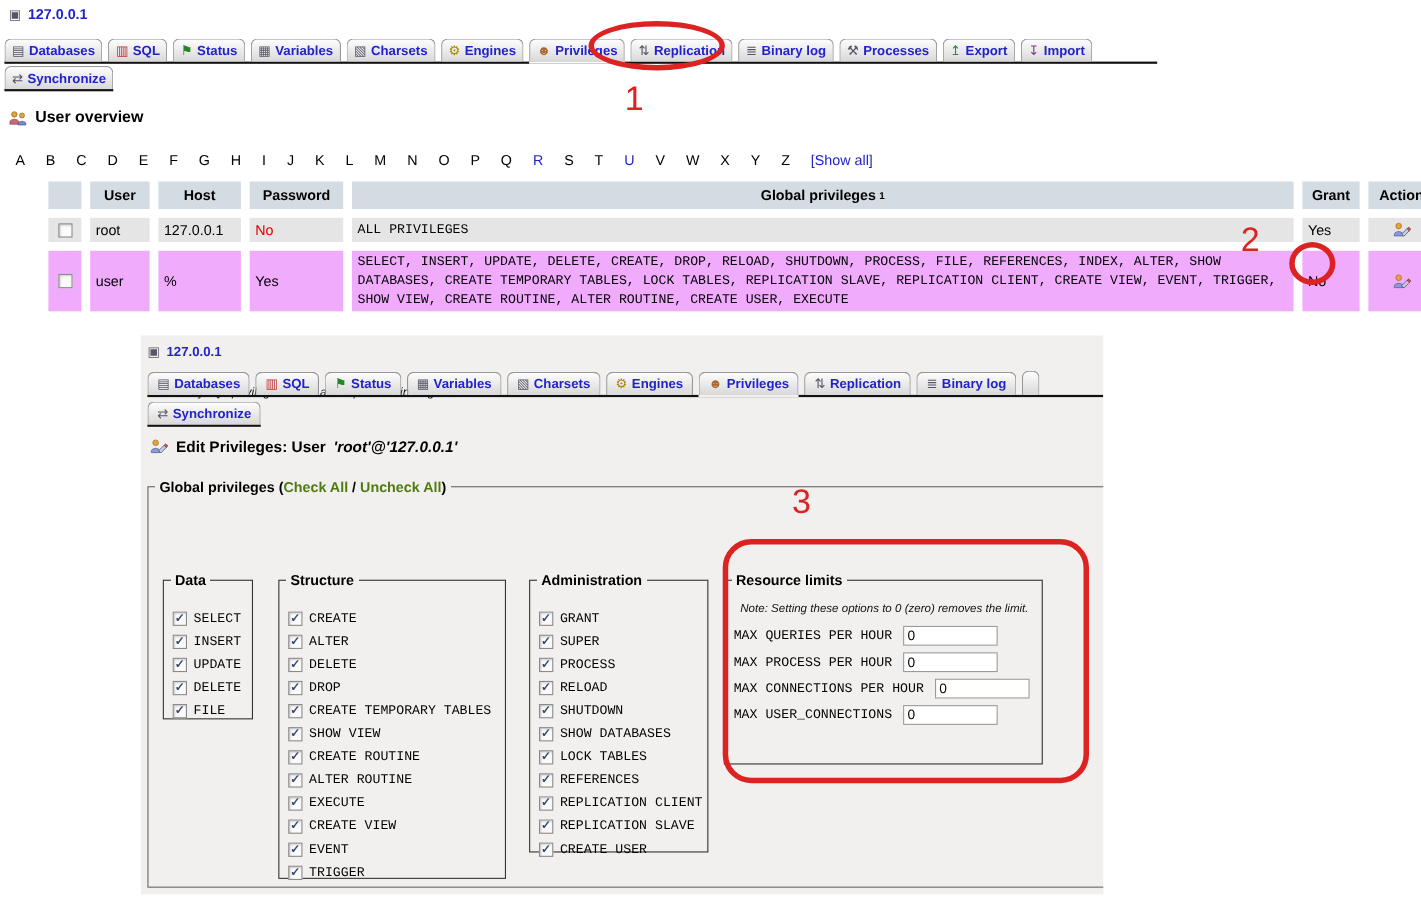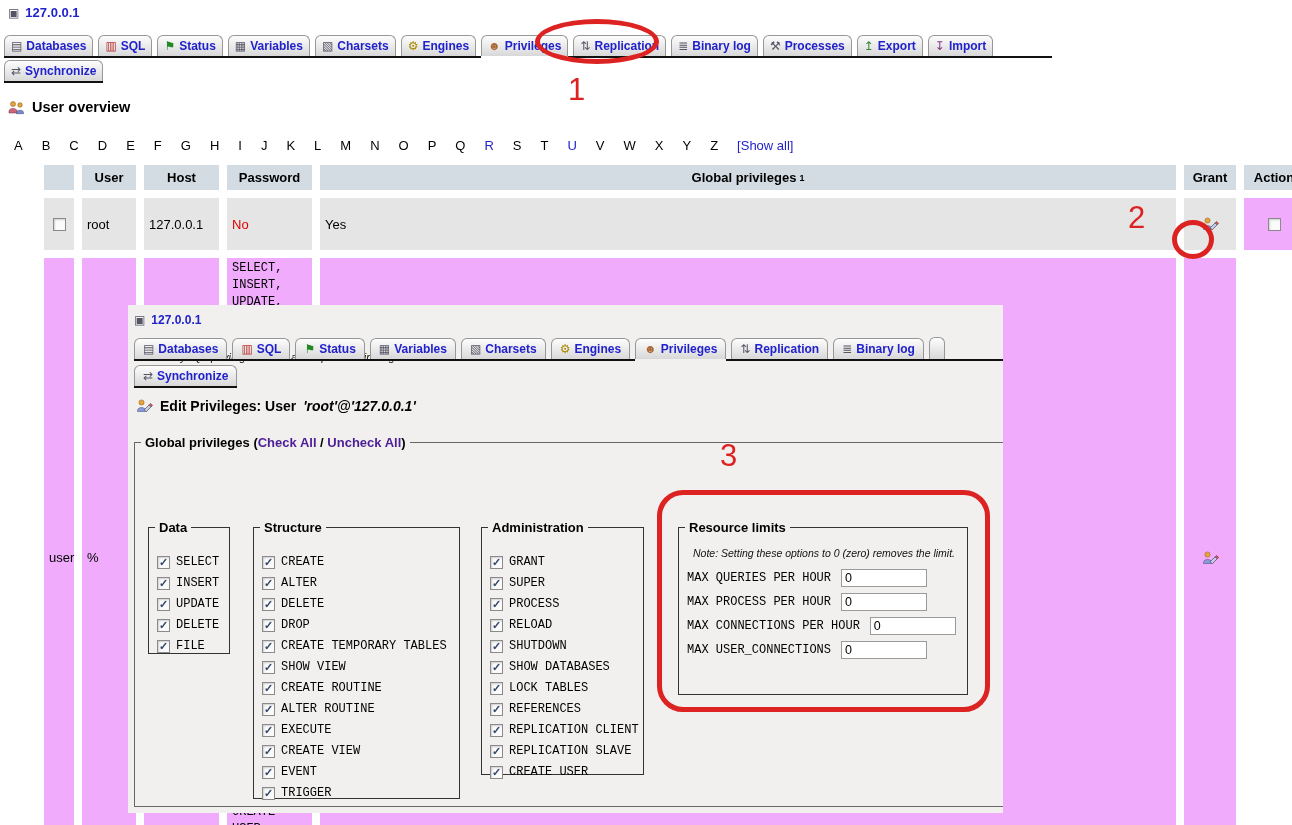--- a/index.html
+++ b/index.html
@@ -226,6 +226,7 @@
     <div class="r1">root</div>
     <div class="r1">127.0.0.1</div>
     <div class="r1 redtext">No</div>
+    <div class="r1 mono privcell">ALL PRIVILEGES</div>
     <div class="r1">Yes</div>
     <div class="r1 actioncell">
         <span>

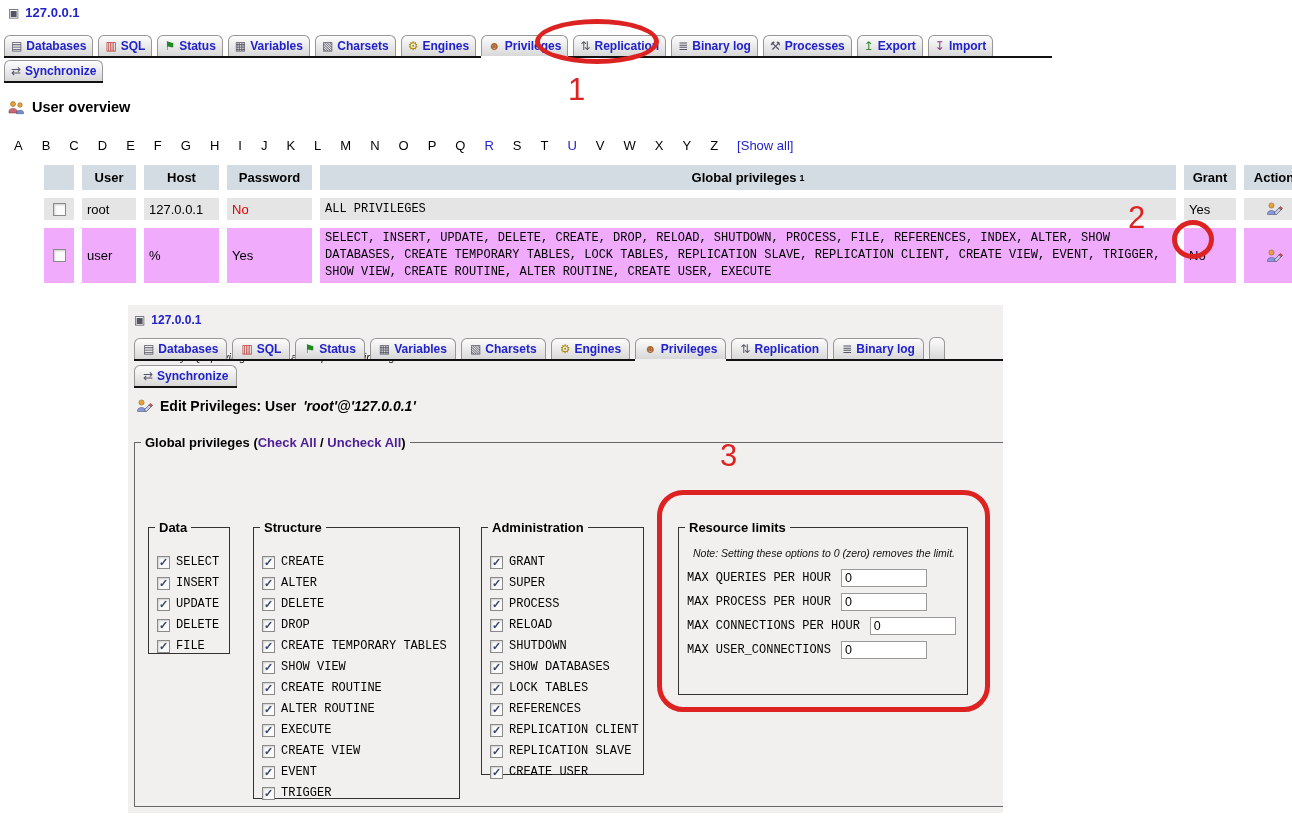--- a/index.html
+++ b/index.html
@@ -67,7 +67,7 @@
   fieldset { border:1px solid #555; position:absolute; background:transparent; }
   legend { font-weight:bold; font-size:13px; margin-left:6px; padding:0 4px; color:#000; white-space:nowrap; }
   #gp-fieldset { left:6px; top:130px; width:920px; height:372px; border-color:#666; }
-  .leglink { color:#4c1d95; cursor:pointer; text-decoration:none; }
+  .leglink { color:#4d7c0f; cursor:pointer; text-decoration:none; }
   .notetext { font-style:italic; font-size:11px; color:#111; }
   #gp-note { position:absolute; left:14px; top:46px; }
 

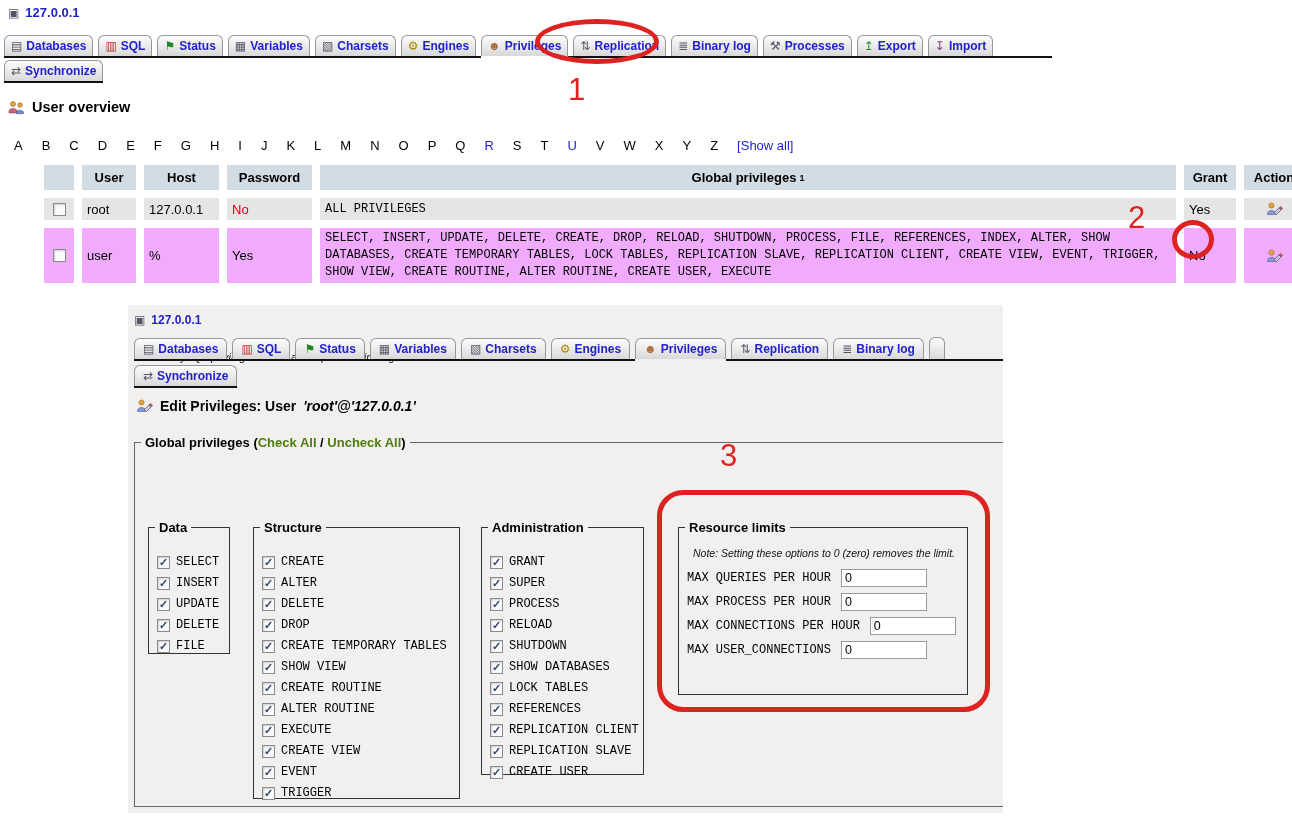--- a/index.html
+++ b/index.html
@@ -75,7 +75,7 @@
   #fs-data   { left:20px;  top:215px; width:82px;  height:134px; }
   #fs-struct { left:125px; top:215px; width:207px; height:279px; }
   #fs-admin  { left:353px; top:215px; width:162px; height:255px; }
-  #fs-res    { left:550px; top:215px; width:290px; height:175px; }
+  #fs-res    { left:530px; top:215px; width:290px; height:175px; }
   .privitem { display:flex; align-items:center; gap:6px; margin:0 4px 7px 8px; }
   .privfs .privitem:first-of-type { margin-top:20px; }
   .plabel { font-size:12px; white-space:nowrap; }

